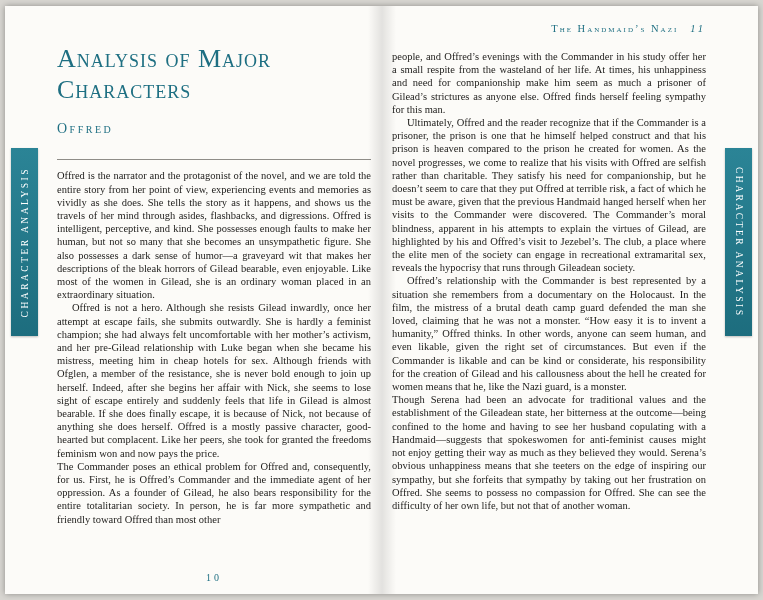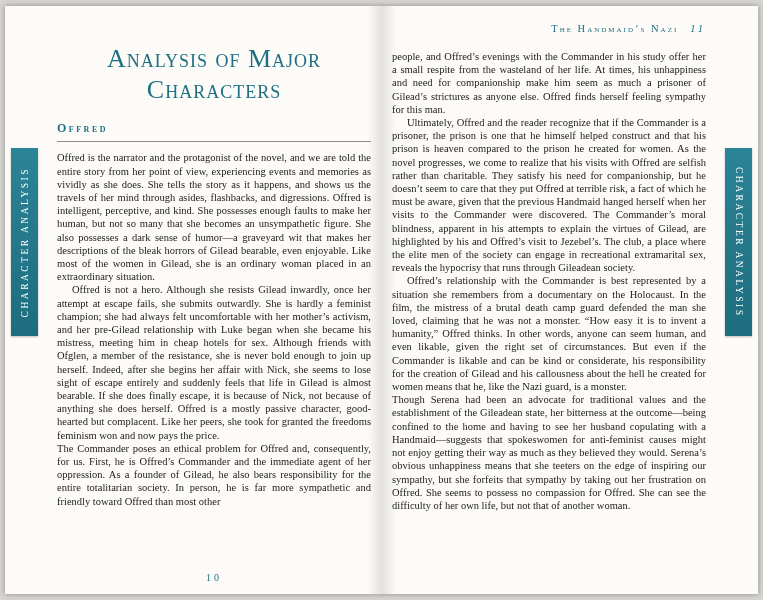--- a/index.html
+++ b/index.html
@@ -53,7 +53,6 @@
     letter-spacing:1px;
     margin:4px 0 16px 0;
     white-space:pre-line;
-    text-align:center;
   }
   h2.sec {
     font-size:12px; font-weight:bold;

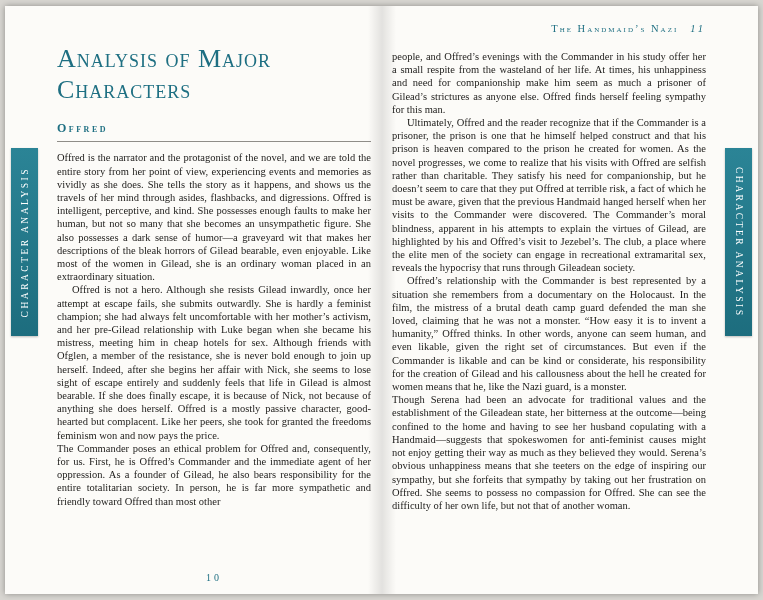--- a/index.html
+++ b/index.html
@@ -55,12 +55,12 @@
     white-space:pre-line;
   }
   h2.sec {
-    font-size:12px; font-weight:bold;
+    font-size:14px; font-weight:normal;
     color:var(--accent);
     font-variant:small-caps;
     letter-spacing:2.5px;
     border-bottom:1px solid #8f8d88;
-    padding-bottom:5px;
+    padding-bottom:22px;
     margin:15px 0 9px 0;
   }
   p {

